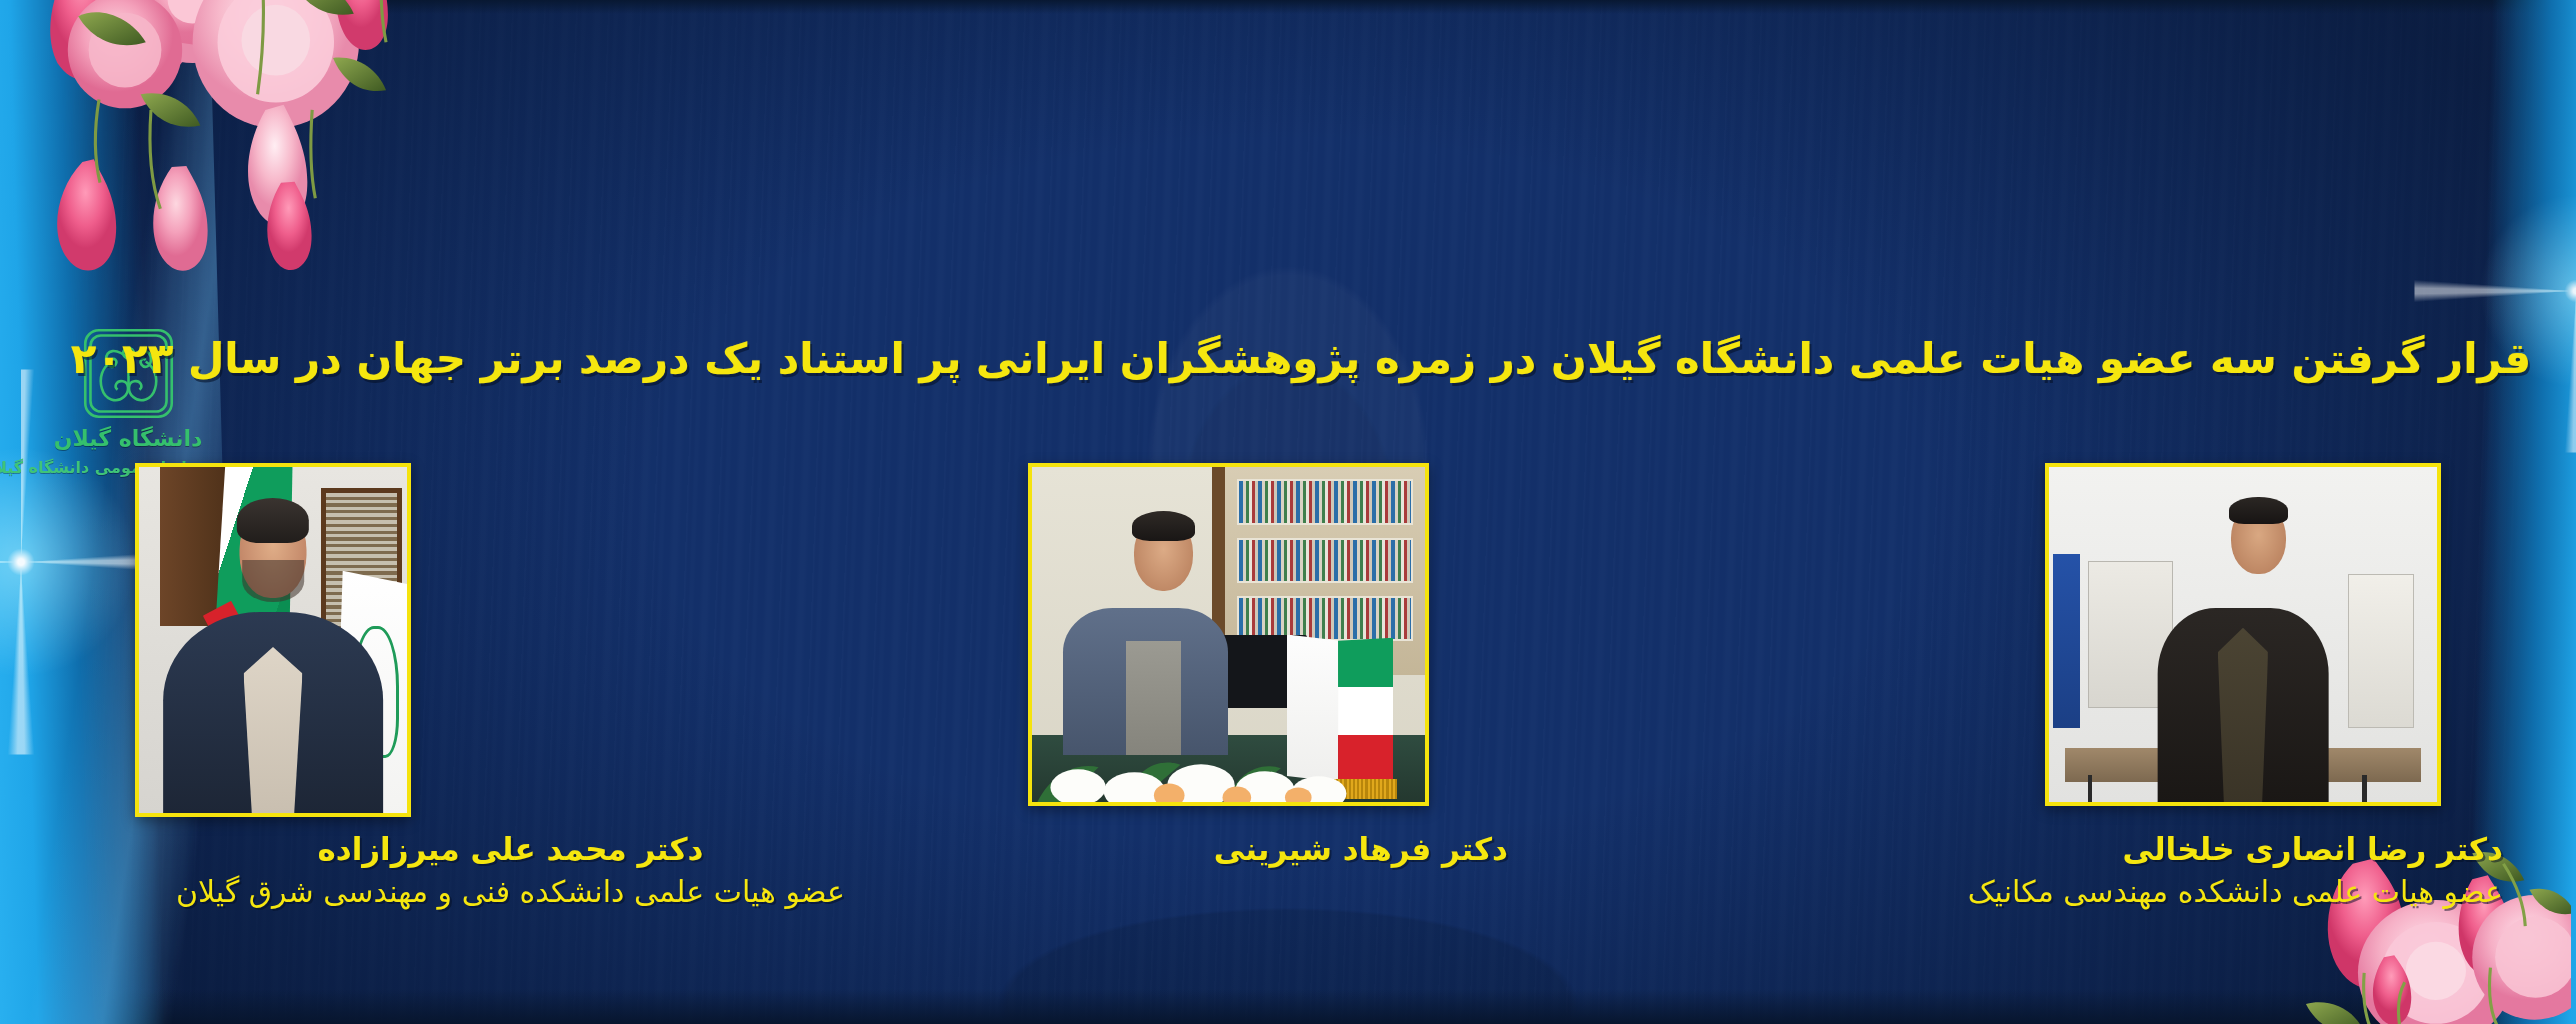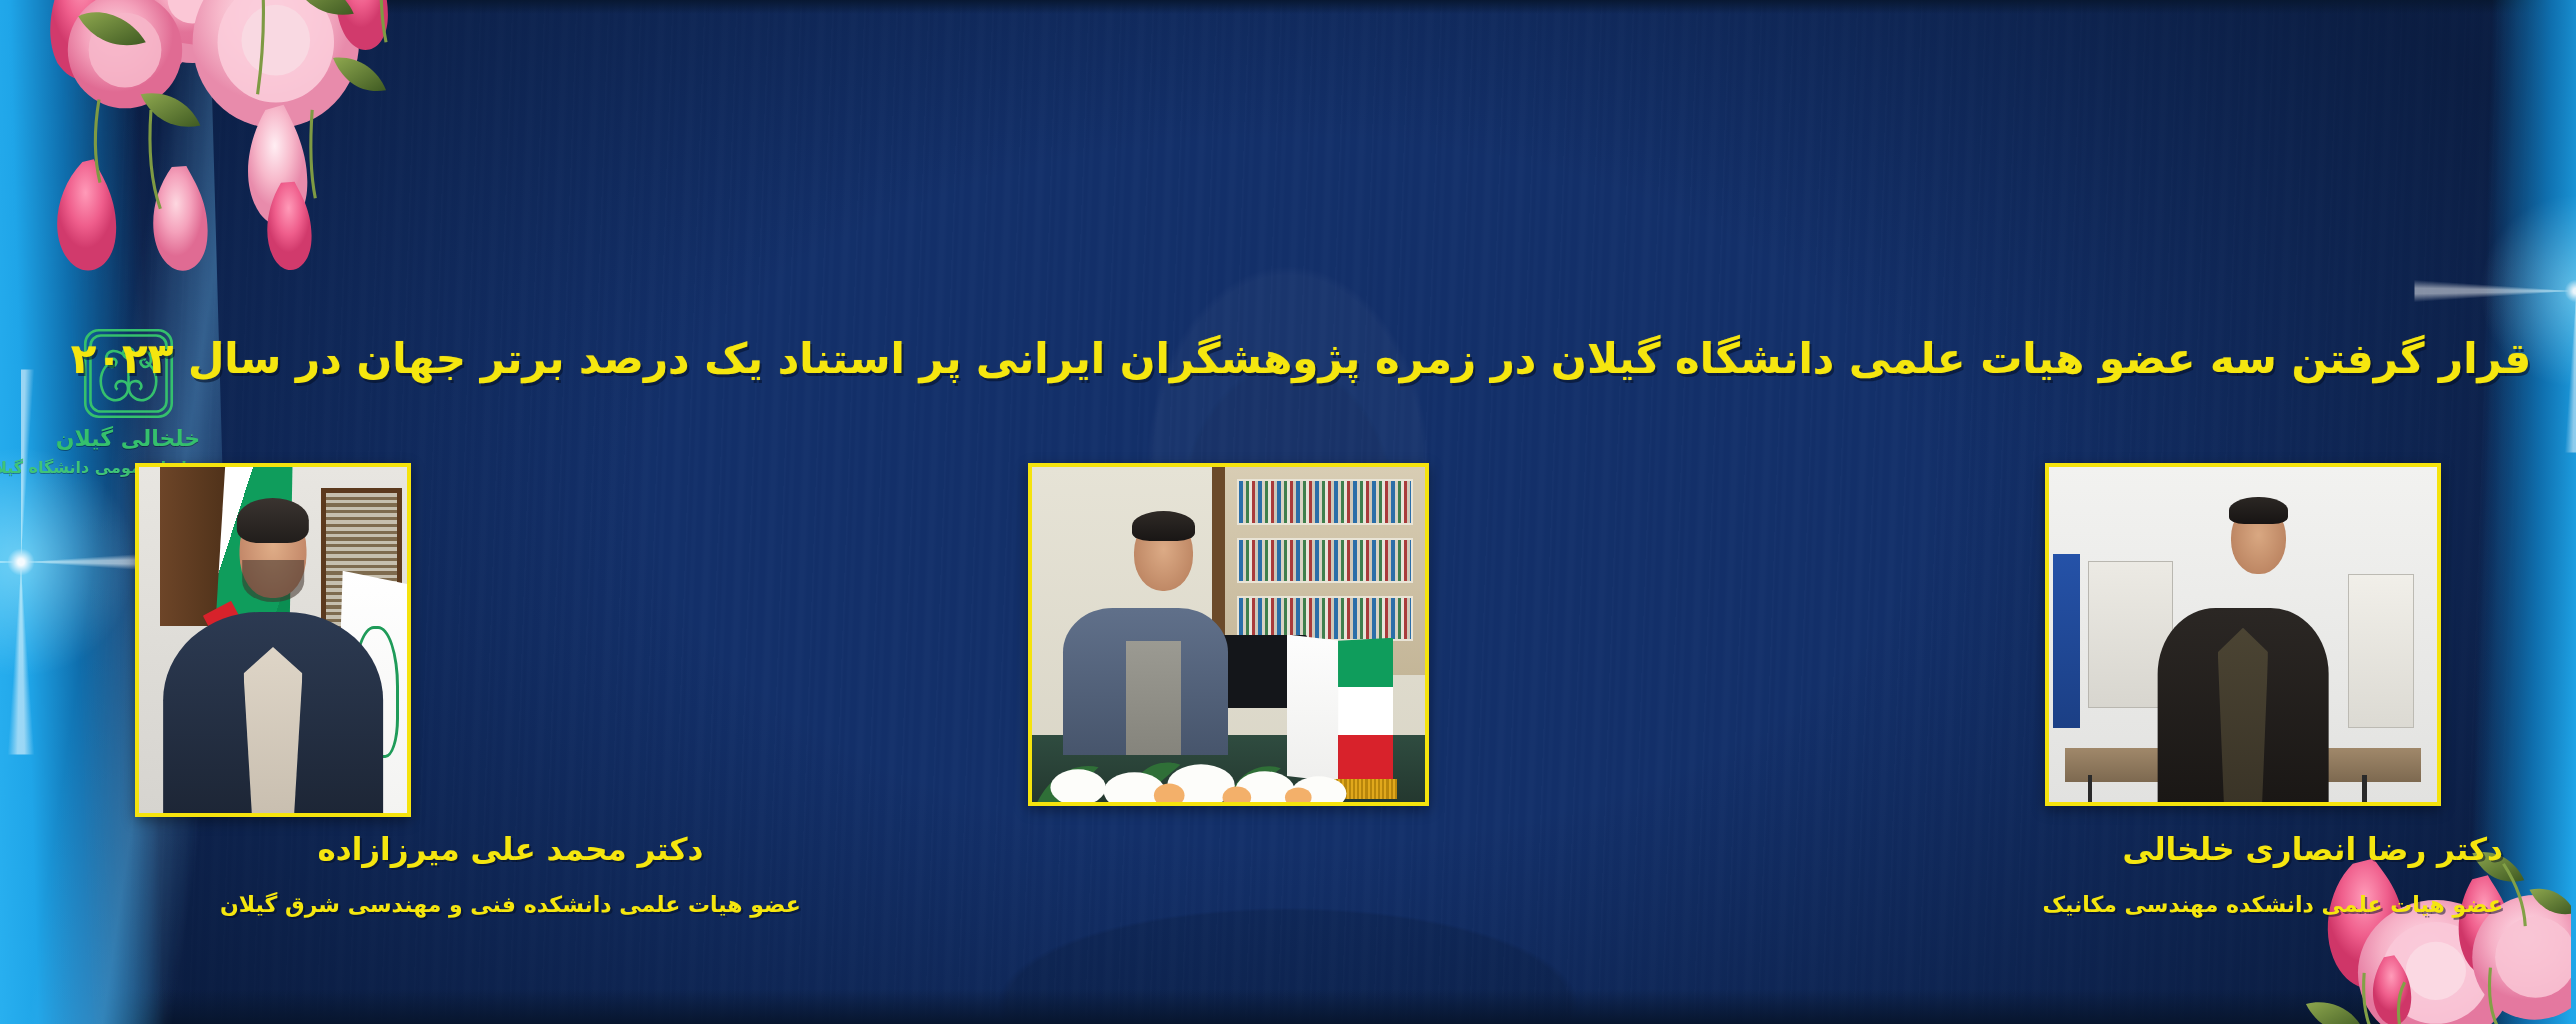--- a/index.html
+++ b/index.html
@@ -381,7 +381,7 @@
         </g>
       </svg>
     </div>
-    <div class="logo-script">خلخالی گیلان</div>
+    <div class="logo-script">دانشگاه گیلان</div>
     <div class="logo-pr">روابط عمومی دانشگاه گیلان</div>
   </div>
 

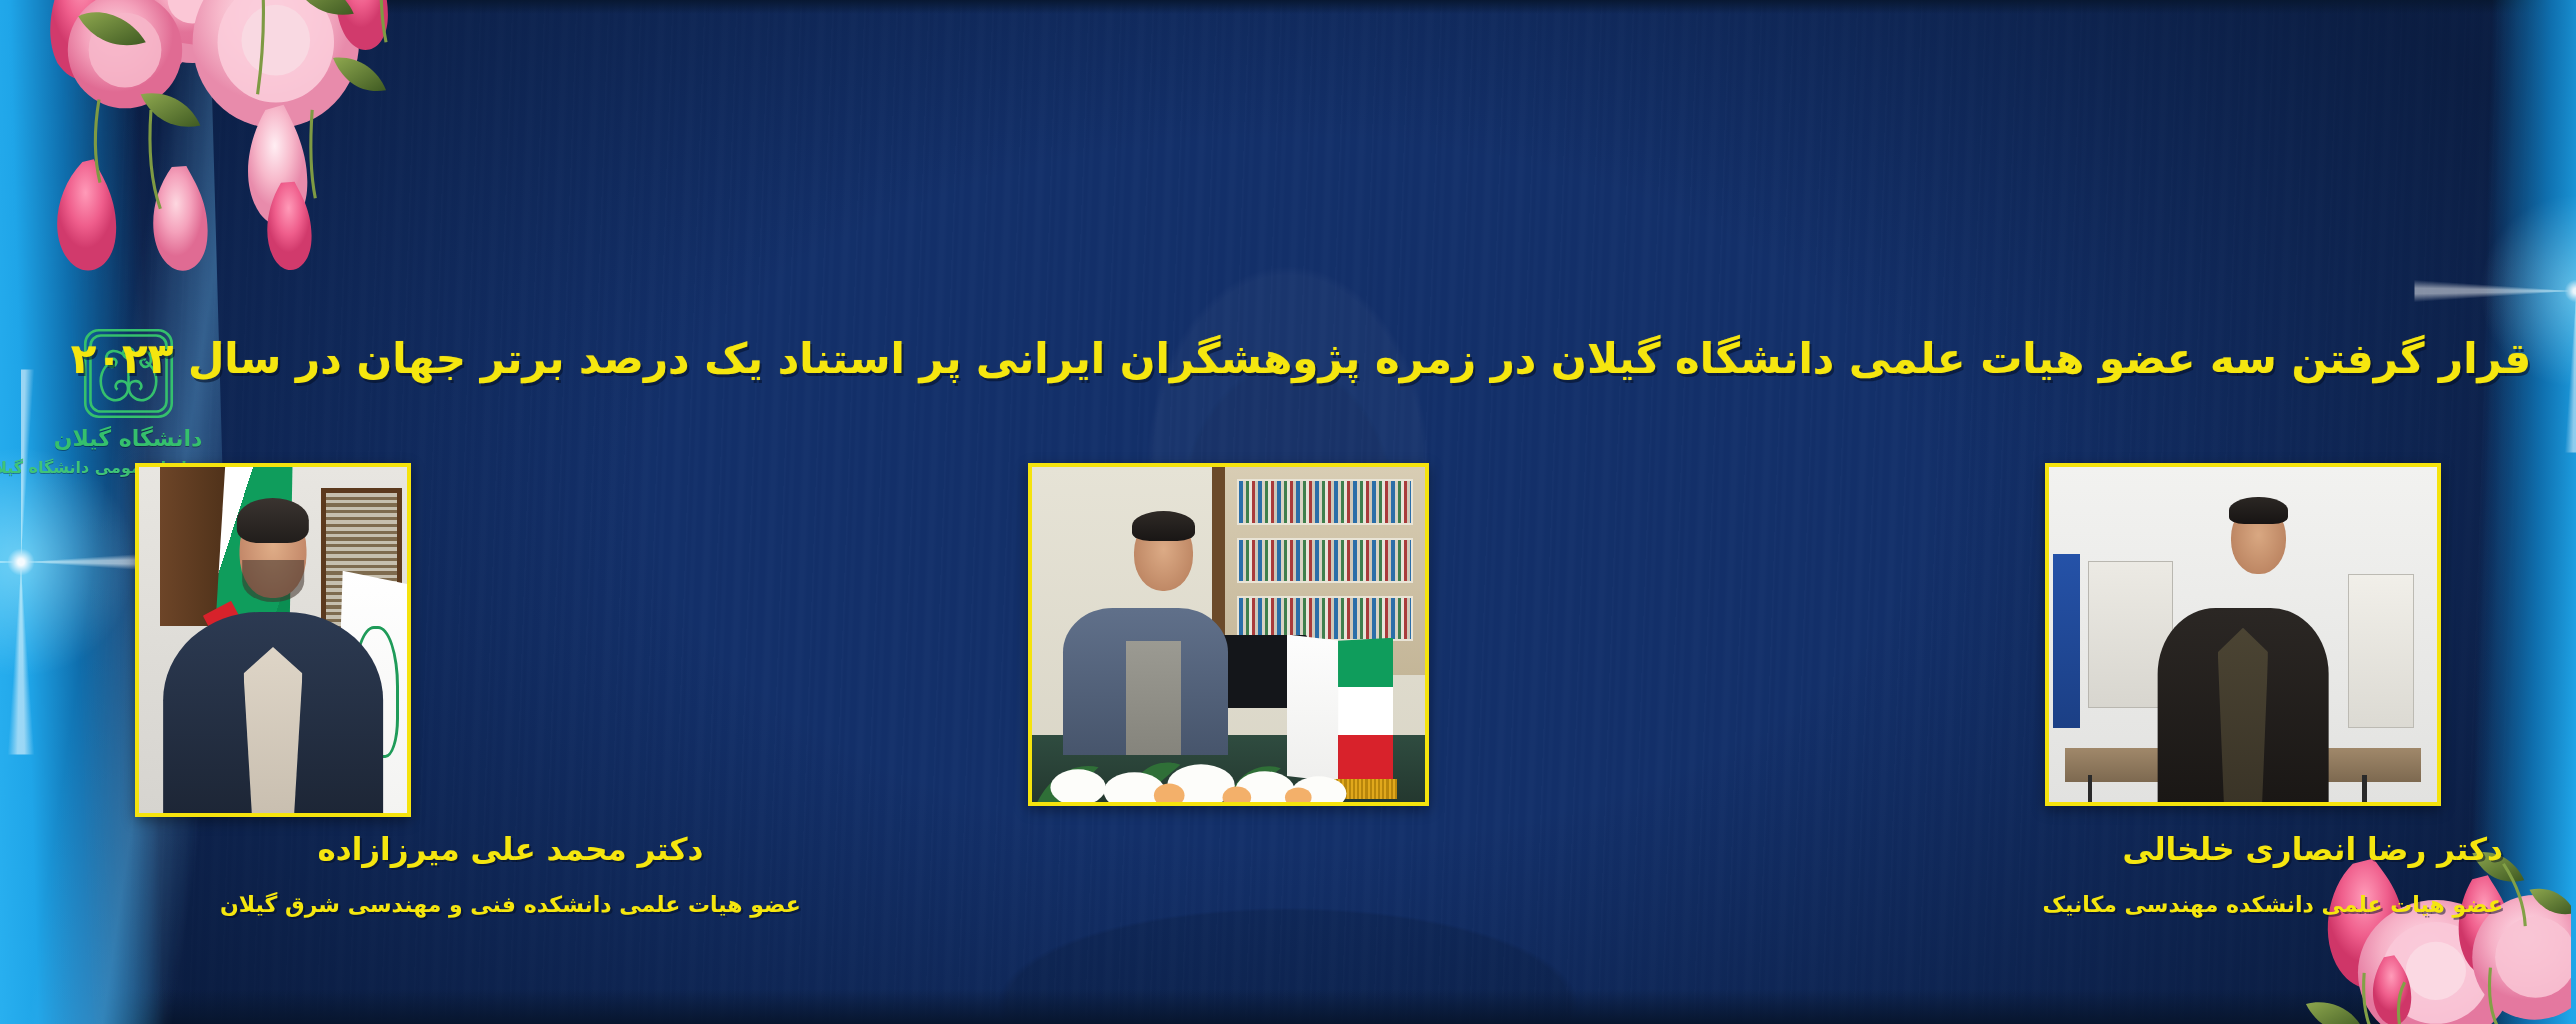--- a/index.html
+++ b/index.html
@@ -472,6 +472,7 @@
       <div class="rl">عضو هیات علمی دانشکده مهندسی مکانیک</div>
     </div>
     <div class="cap cap-2">
+      <div class="nm">دکتر فرهاد شیرینی</div>
     </div>
     <div class="cap cap-1">
       <div class="nm">دکتر محمد علی میرزازاده</div>

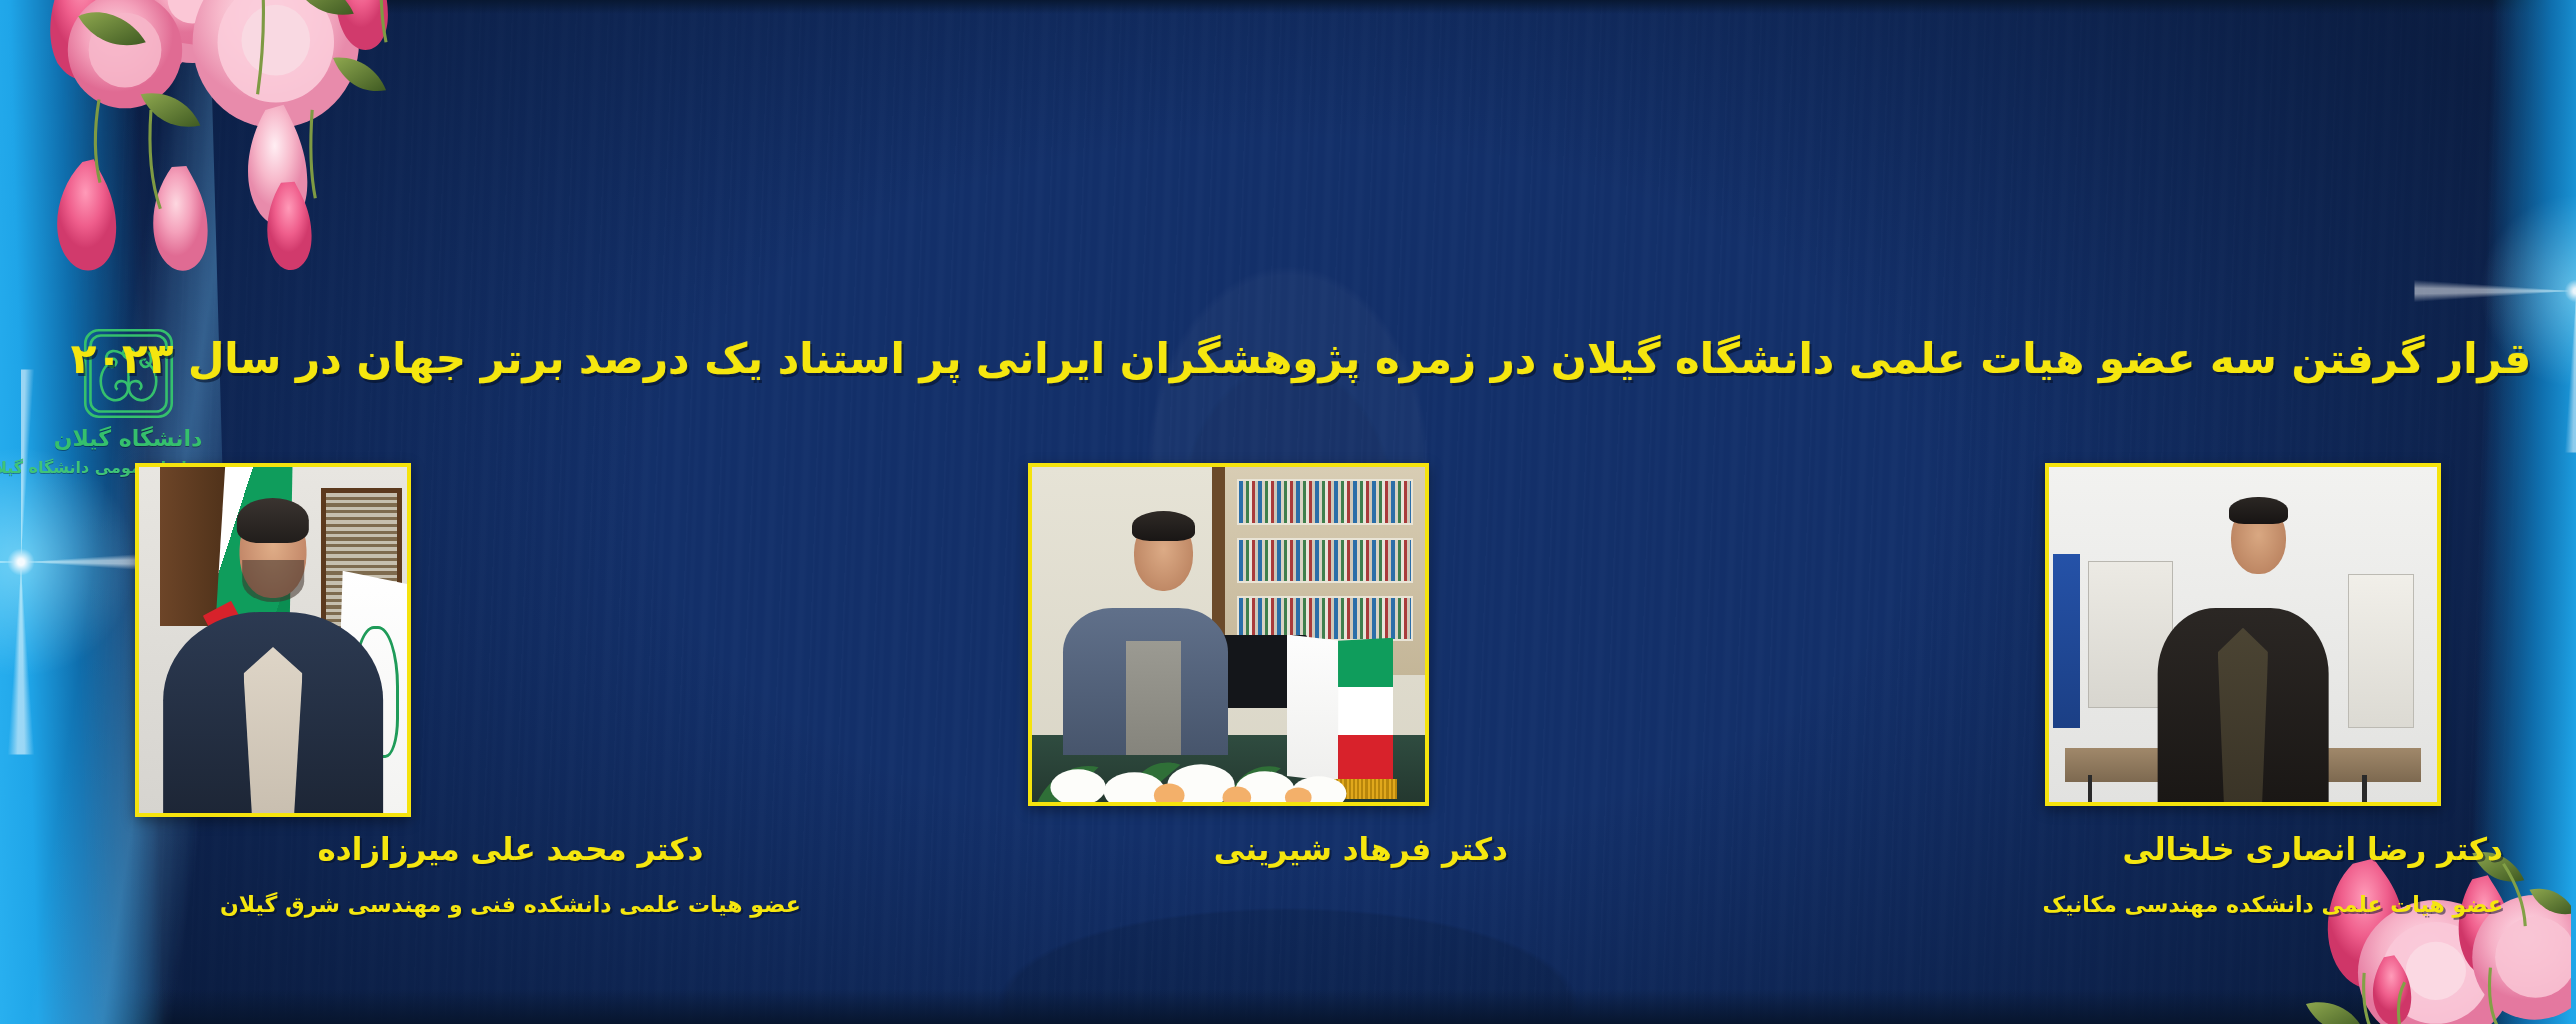--- a/index.html
+++ b/index.html
@@ -234,7 +234,7 @@
     text-shadow:2.1px 2.1px 0 rgba(4,14,36,.5);
   }
   .cap .rl{
-    margin-top:22px;font-size:22px;font-weight:bold;line-height:1.25;white-space:nowrap;
+    margin-top:4px;font-size:30px;font-weight:normal;line-height:1.25;white-space:nowrap;
     text-shadow:2.1px 2.1px 0 rgba(4,14,36,.5);
   }
   .cap-1{width:36%;}

